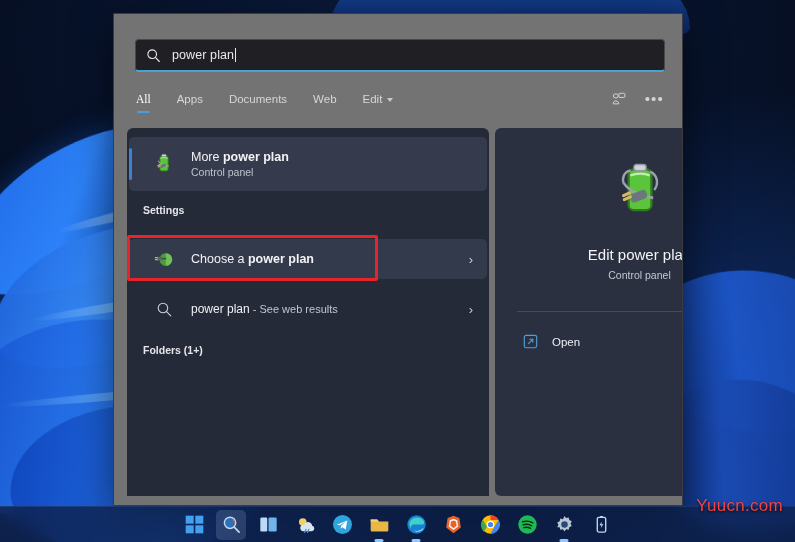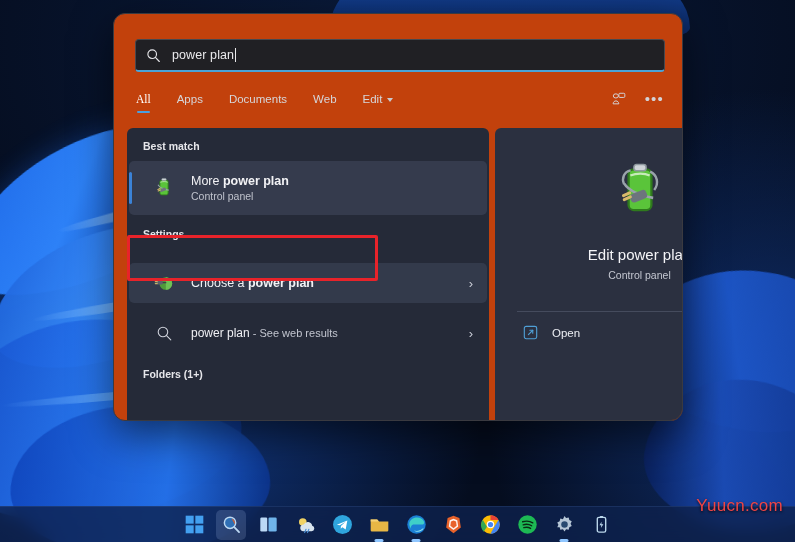--- a/index.html
+++ b/index.html
@@ -105,9 +105,9 @@
   #search-panel {
     position: absolute;
     left: 113px; top: 13px;
-    width: 570px; height: 408px;
-    background: #c2410c;
-    border-radius: 12px;
+    width: 570px; height: 493px;
+    background: #737373;
+    border-radius: 1px;
     box-shadow: 0 14px 40px rgba(0,0,0,.55);
     border: 1px solid #3a3a40;
     overflow: hidden;

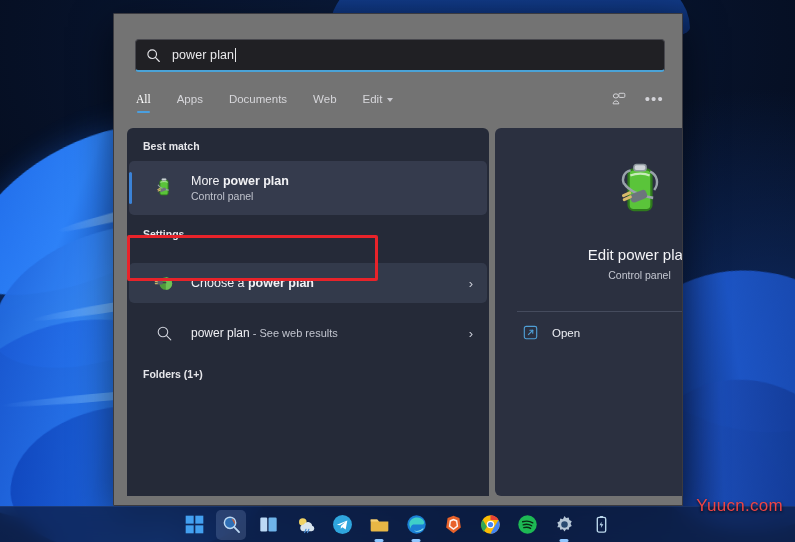--- a/index.html
+++ b/index.html
@@ -416,7 +416,6 @@
 
     <div class="results-pane">
 
-      <div class="section-head" style="margin-top:12px;">Best match</div>
 
       <div class="row row-best" style="margin-top:9px;">
         <div class="row-icon">

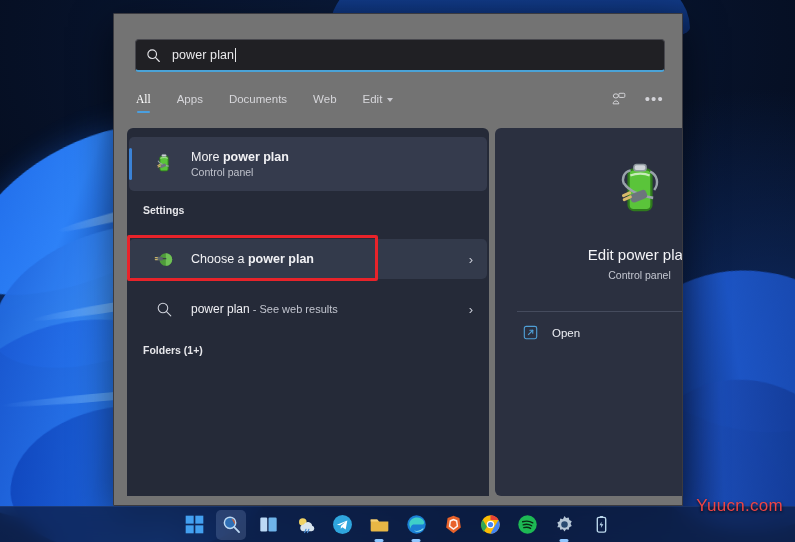--- a/index.html
+++ b/index.html
@@ -308,7 +308,7 @@
     width: 245px;
     display: flex; align-items: center;
     gap: 14px;
-    margin-top: 8px;
+    margin-top: 17px;
     padding: 5px 0 5px 6px;
     border-radius: 4px;
     cursor: default;

